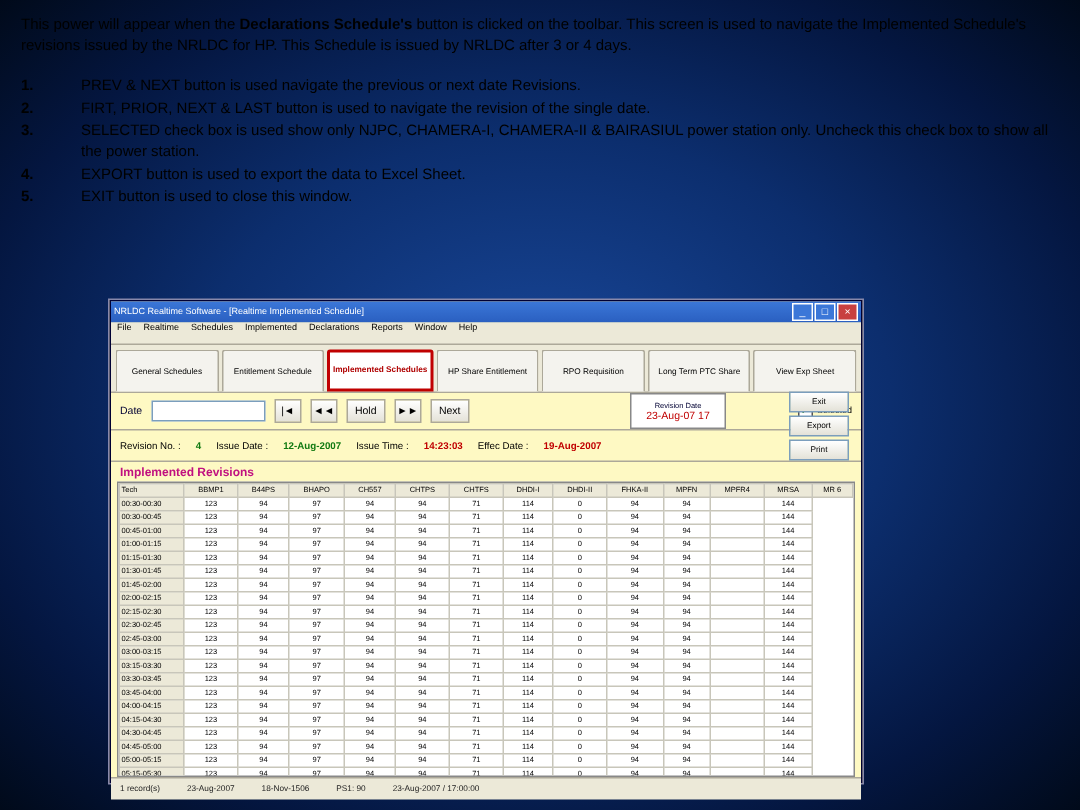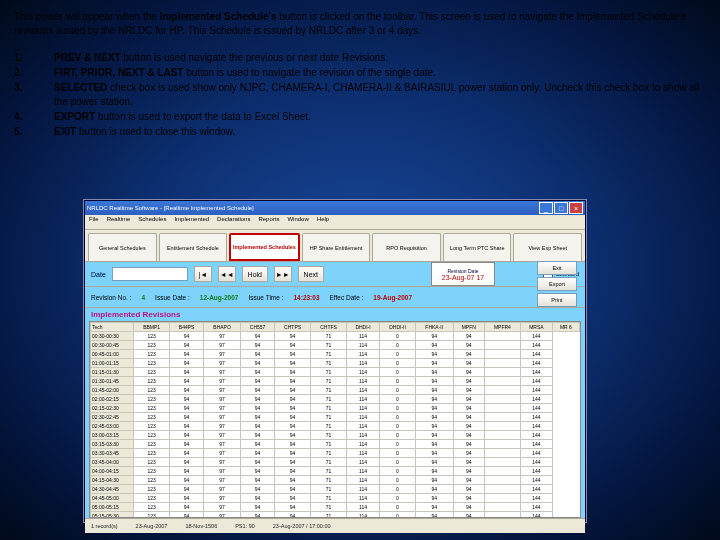--- a/index.html
+++ b/index.html
@@ -49,7 +49,7 @@
 
 <div class="page">
   <div class="para">
-    <span>This power will appear when the </span><b>Implemented Schedule's</b><span> button is clicked on the toolbar. This screen is used to navigate the Implemented Schedule's revisions issued by the NRLDC for HP. This Schedule is issued by NRLDC after 3 or 4 days.</span>
+    <span>This power will appear when the </span><b>Declarations Schedule's</b><span> button is clicked on the toolbar. This screen is used to navigate the Implemented Schedule's revisions issued by the NRLDC for HP. This Schedule is issued by NRLDC after 3 or 4 days.</span>
   </div>
 
   <div class="numlist" id="numlist">

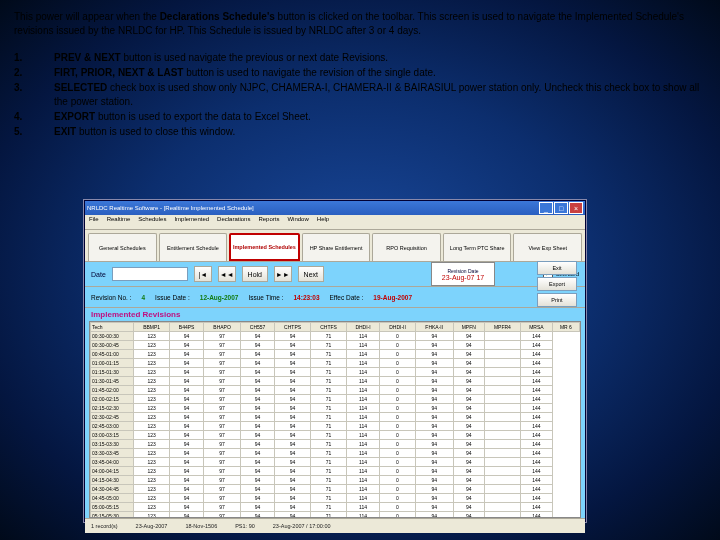--- a/index.html
+++ b/index.html
@@ -12,7 +12,7 @@
   .row{display:flex;font-size:10px;line-height:1.4;margin-bottom:1px}
   .num{width:40px;font-weight:bold;flex-shrink:0}
   .desc{flex:1}
-  .desc b{font-weight:bold}
+  .desc b{font-weight:normal}
 
   
   .app{position:absolute;left:84px;top:200px;width:500px;height:320px;background:#7dd3fc;border:1px solid #003;box-shadow:0 0 0 1px #88a;font-size:6px}

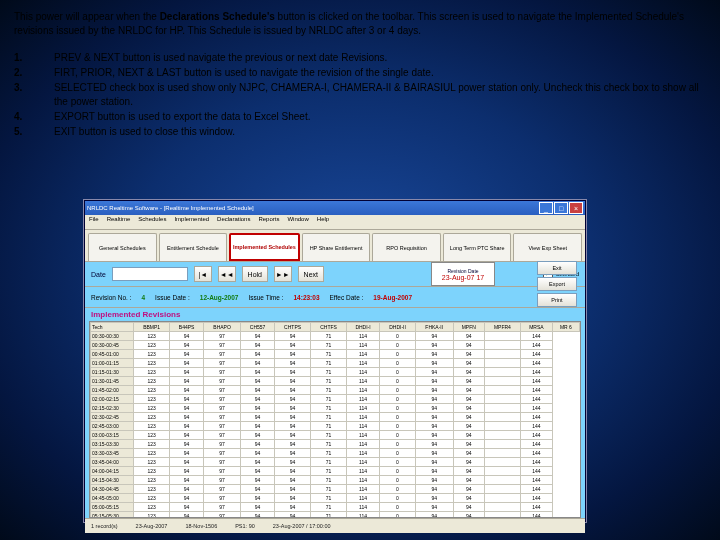--- a/index.html
+++ b/index.html
@@ -15,7 +15,7 @@
   .desc b{font-weight:normal}
 
   
-  .app{position:absolute;left:84px;top:200px;width:500px;height:320px;background:#7dd3fc;border:1px solid #003;box-shadow:0 0 0 1px #88a;font-size:6px}
+  .app{position:absolute;left:73px;top:200px;width:500px;height:320px;background:#fef9c3;border:1px solid #003;box-shadow:0 0 0 1px #88a;font-size:6px}
   .titlebar{height:14px;background:linear-gradient(#3b77d8,#2a5fc0);display:flex;align-items:center;justify-content:space-between;padding:0 2px;color:#fff}
   .wbtns{display:flex;gap:1px}
   .wbtn{width:12px;height:10px;background:#c84040;border:1px solid #fff;font-size:7px;display:flex;align-items:center;justify-content:center}

